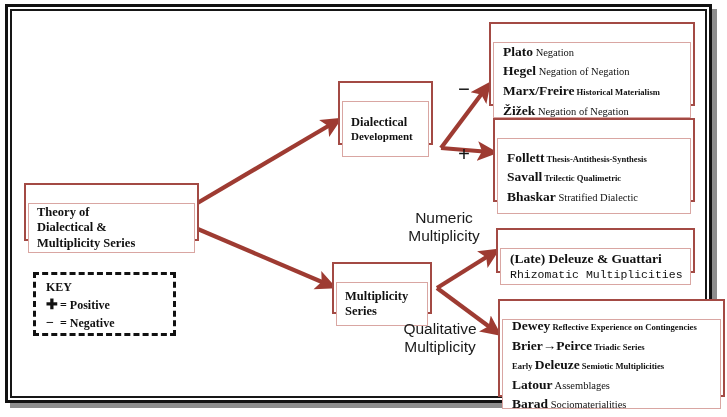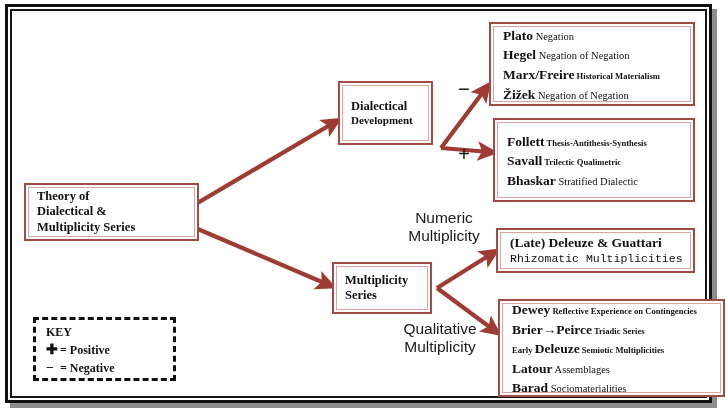--- a/index.html
+++ b/index.html
@@ -19,7 +19,7 @@
     border:2px solid #a34a44;padding:2px;z-index:5;}
   .node .inner{width:100%;height:100%;box-sizing:border-box;
     border:1px solid #d9a6a2;background:#ffffff;
-    display:flex;flex-direction:column;justify-content:center;}
+    display:flex;flex-direction:column;justify-content:center;margin-top:16px;}
   .node .pad{padding:4px 9px;}
 
   .ln{line-height:1.22;color:#111111;white-space:nowrap;}

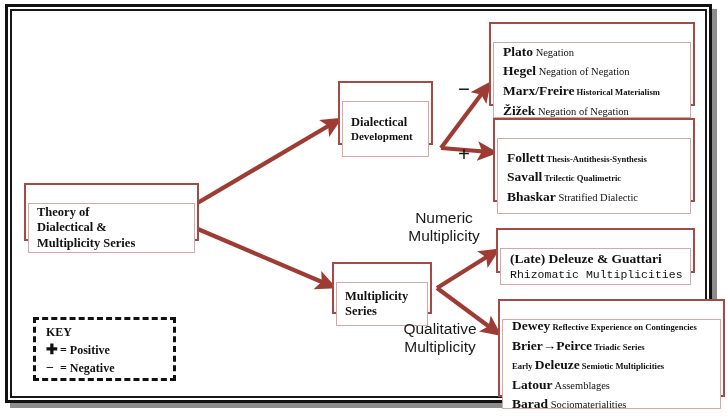--- a/index.html
+++ b/index.html
@@ -48,7 +48,7 @@
 
   
   #key-box{position:absolute;left:33px;top:272px;width:143px;height:64px;
-    box-sizing:border-box;border:3px dashed #111111;background:#ffffff;z-index:5;margin-top:45px;}
+    box-sizing:border-box;border:3px dashed #111111;background:#ffffff;z-index:5;}
   #key-box .kpad{padding:5px 10px;}
   #key-box .krow{font-weight:bold;font-size:12px;line-height:1.32;color:#111;white-space:nowrap;}
   #key-box .sym{display:inline-block;width:14px;font-size:14px;}

